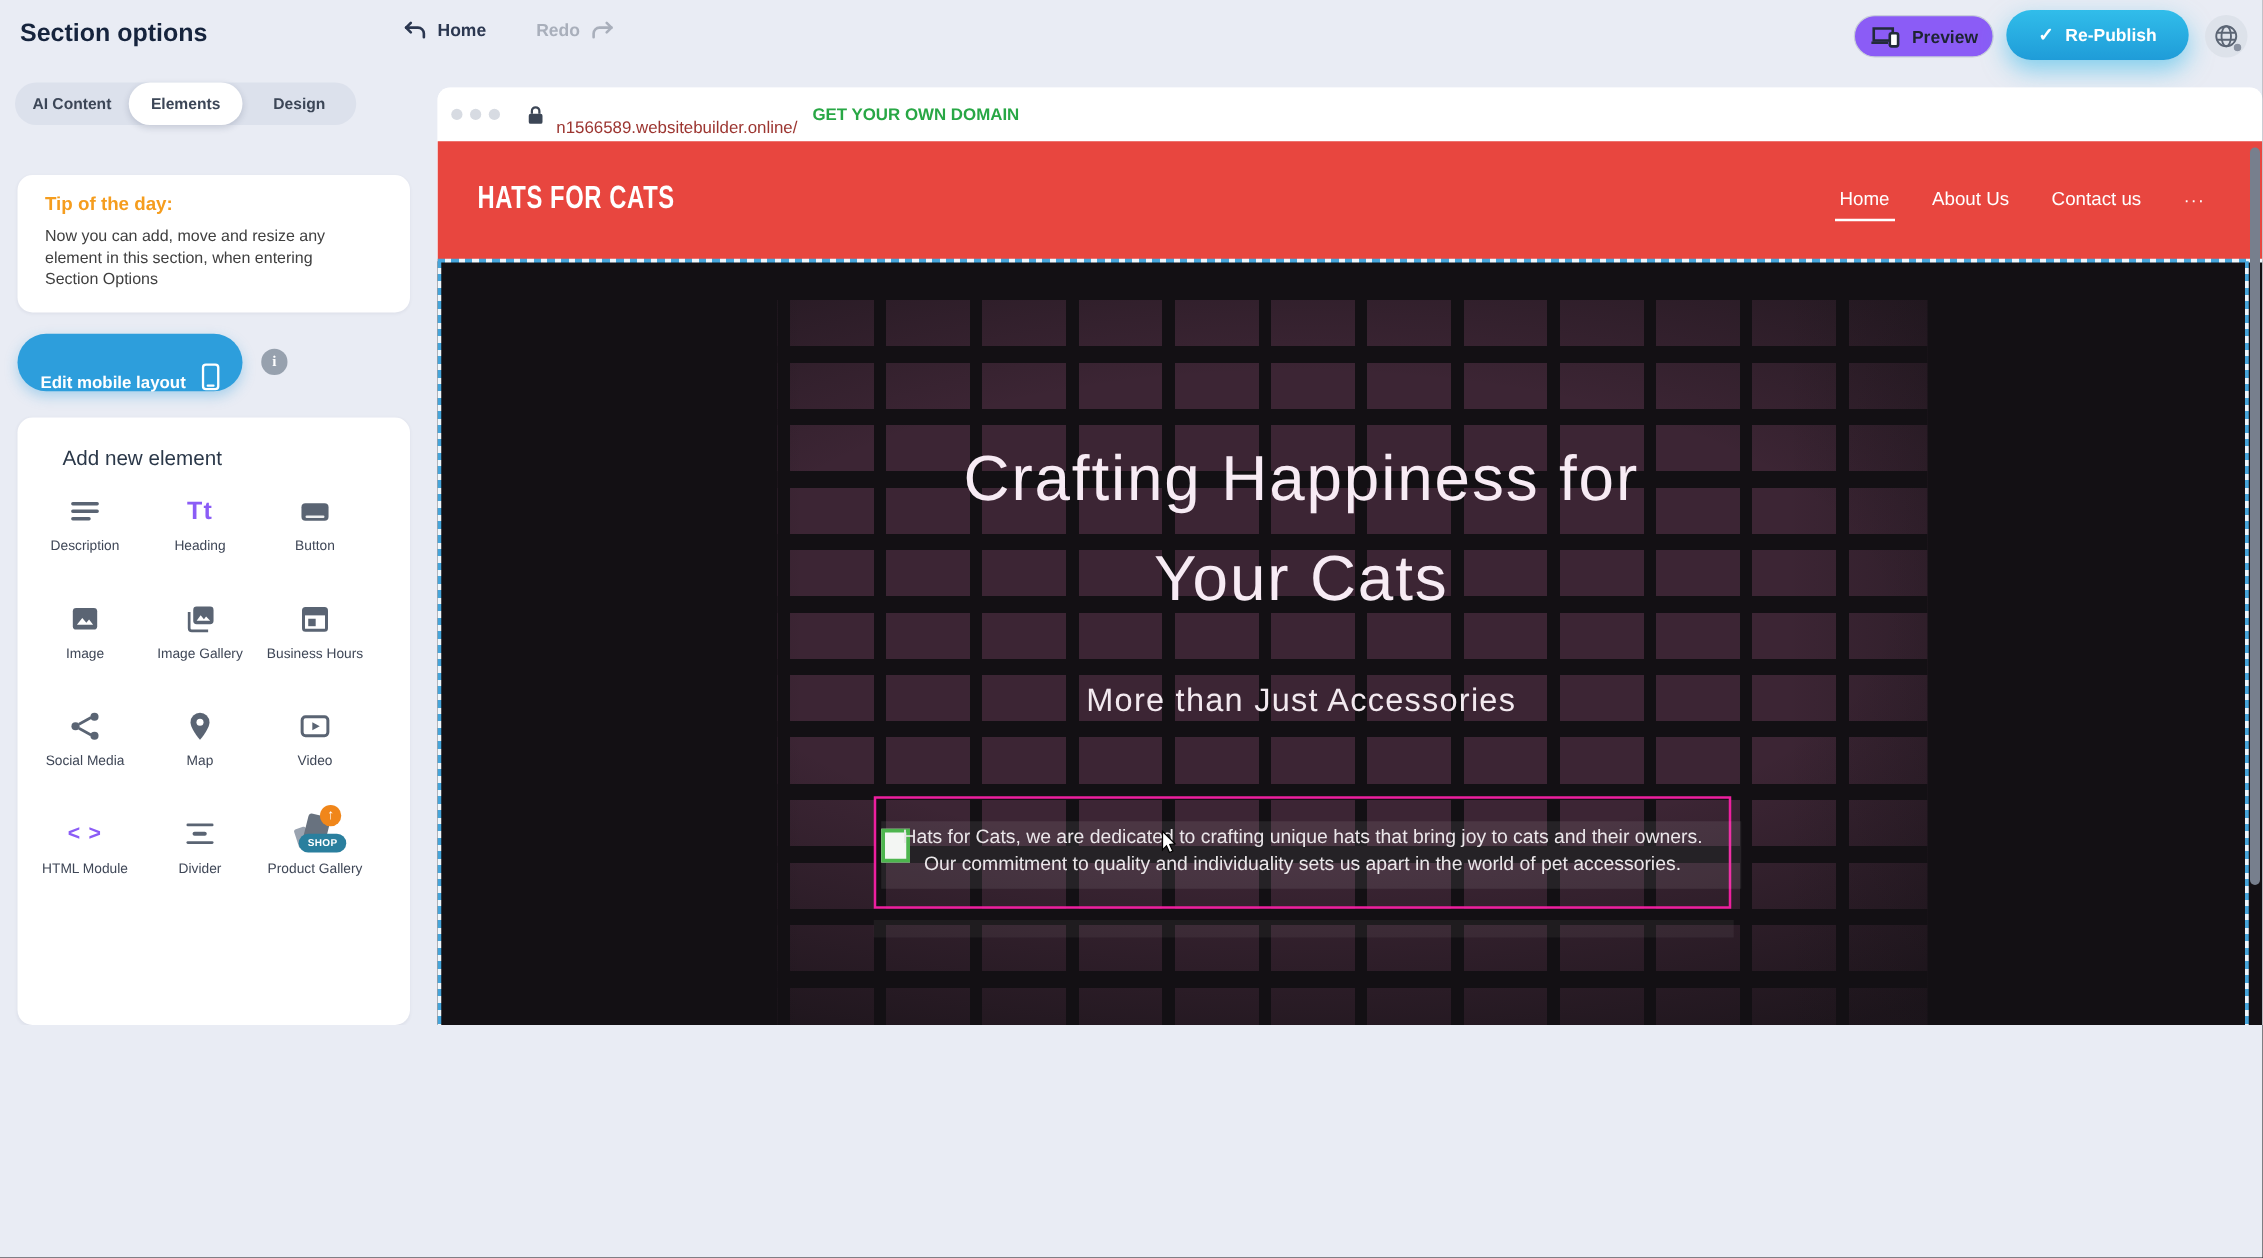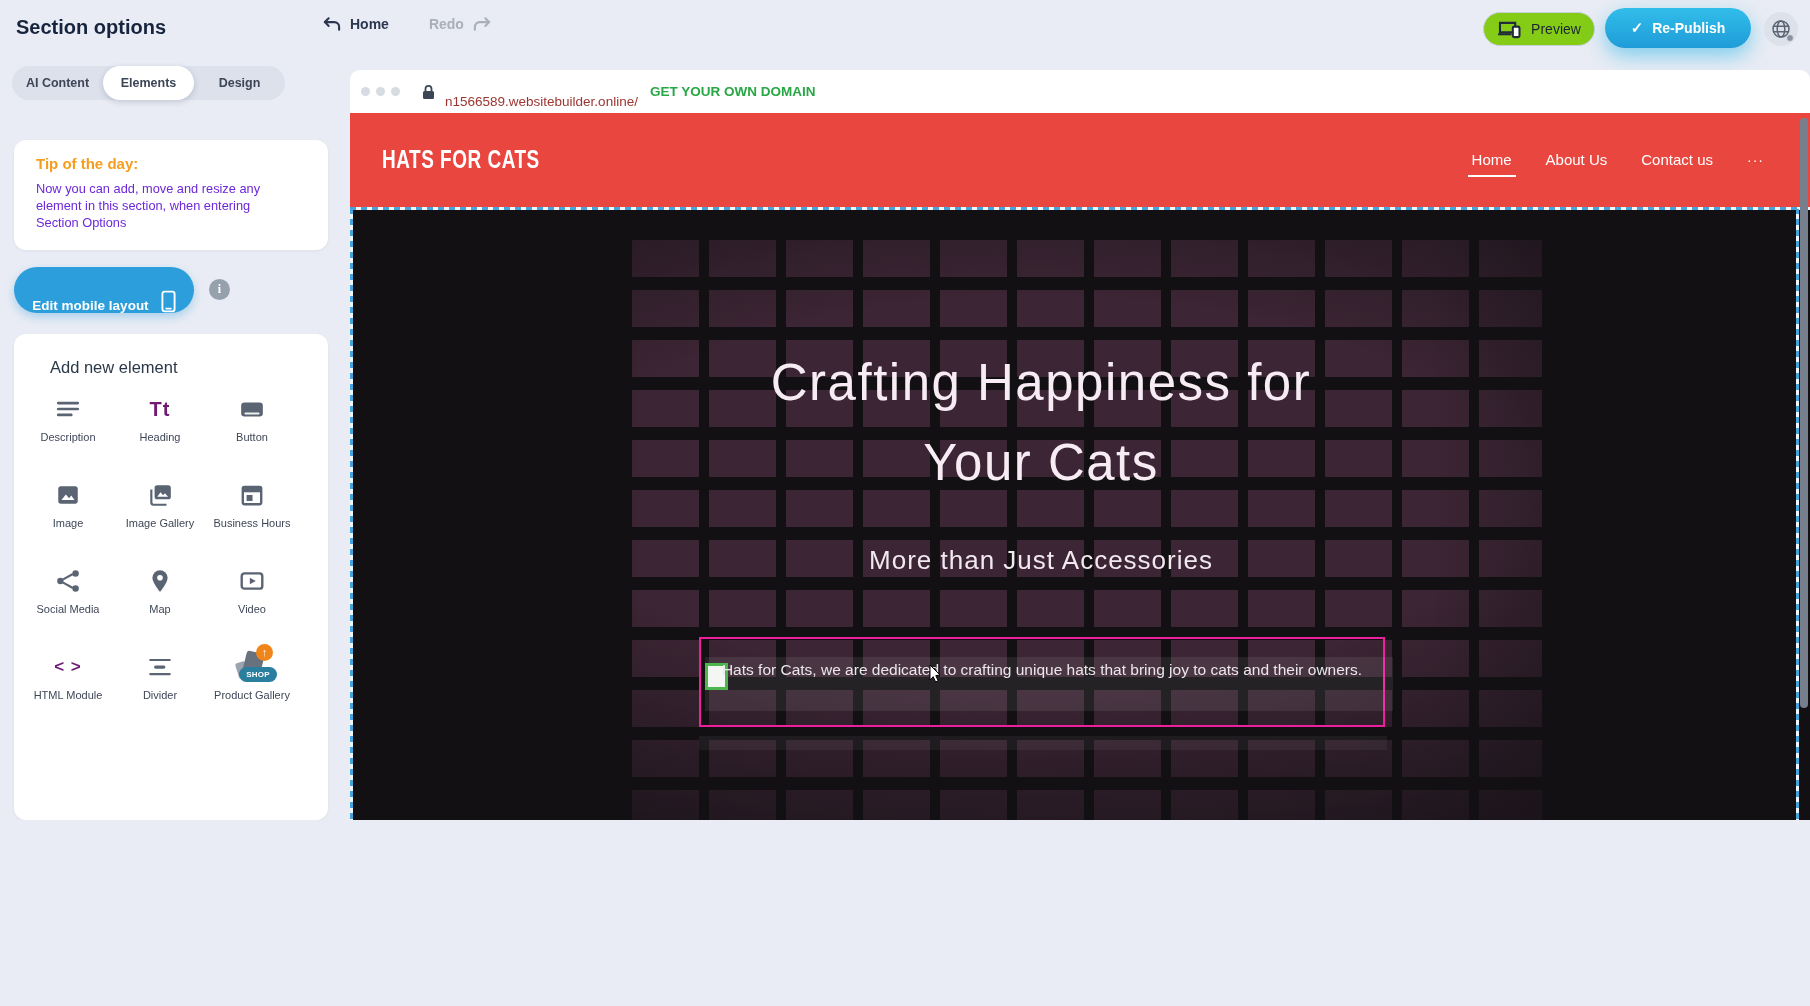--- a/index.html
+++ b/index.html
@@ -12,7 +12,7 @@
   .ur-label{font-size:14px;font-weight:700;color:#2b3750;}
   .ur-label.disabled{color:#a9afbb;}
   .pill-btn{display:flex;align-items:center;justify-content:center;gap:9px;border-radius:22px;cursor:pointer;}
-  .preview-btn{left:1483px;top:12px;width:110px;height:32px;background:#84cc16;border:1.5px solid #c8cedA;color:#1d2433;font-size:14px;font-weight:400;}
+  .preview-btn{left:1483px;top:12px;width:110px;height:32px;background:#8b5cf6;border:1.5px solid #c8cedA;color:#1d2433;font-size:14px;font-weight:700;}
   .republish-btn{left:1605px;top:8px;width:146px;height:40px;background:linear-gradient(180deg,#31bdea,#1f9cd8);color:#fff;font-size:14px;font-weight:700;box-shadow:0 8px 20px rgba(41,182,232,.55);}
   .globe-btn{left:1764px;top:12px;width:34px;height:34px;border-radius:50%;background:#dde2ea;display:flex;align-items:center;justify-content:center;}
   .globe-dot{position:absolute;right:4px;bottom:4px;width:6px;height:6px;border-radius:50%;background:#8b93a2;border:1px solid #dde2ea;}

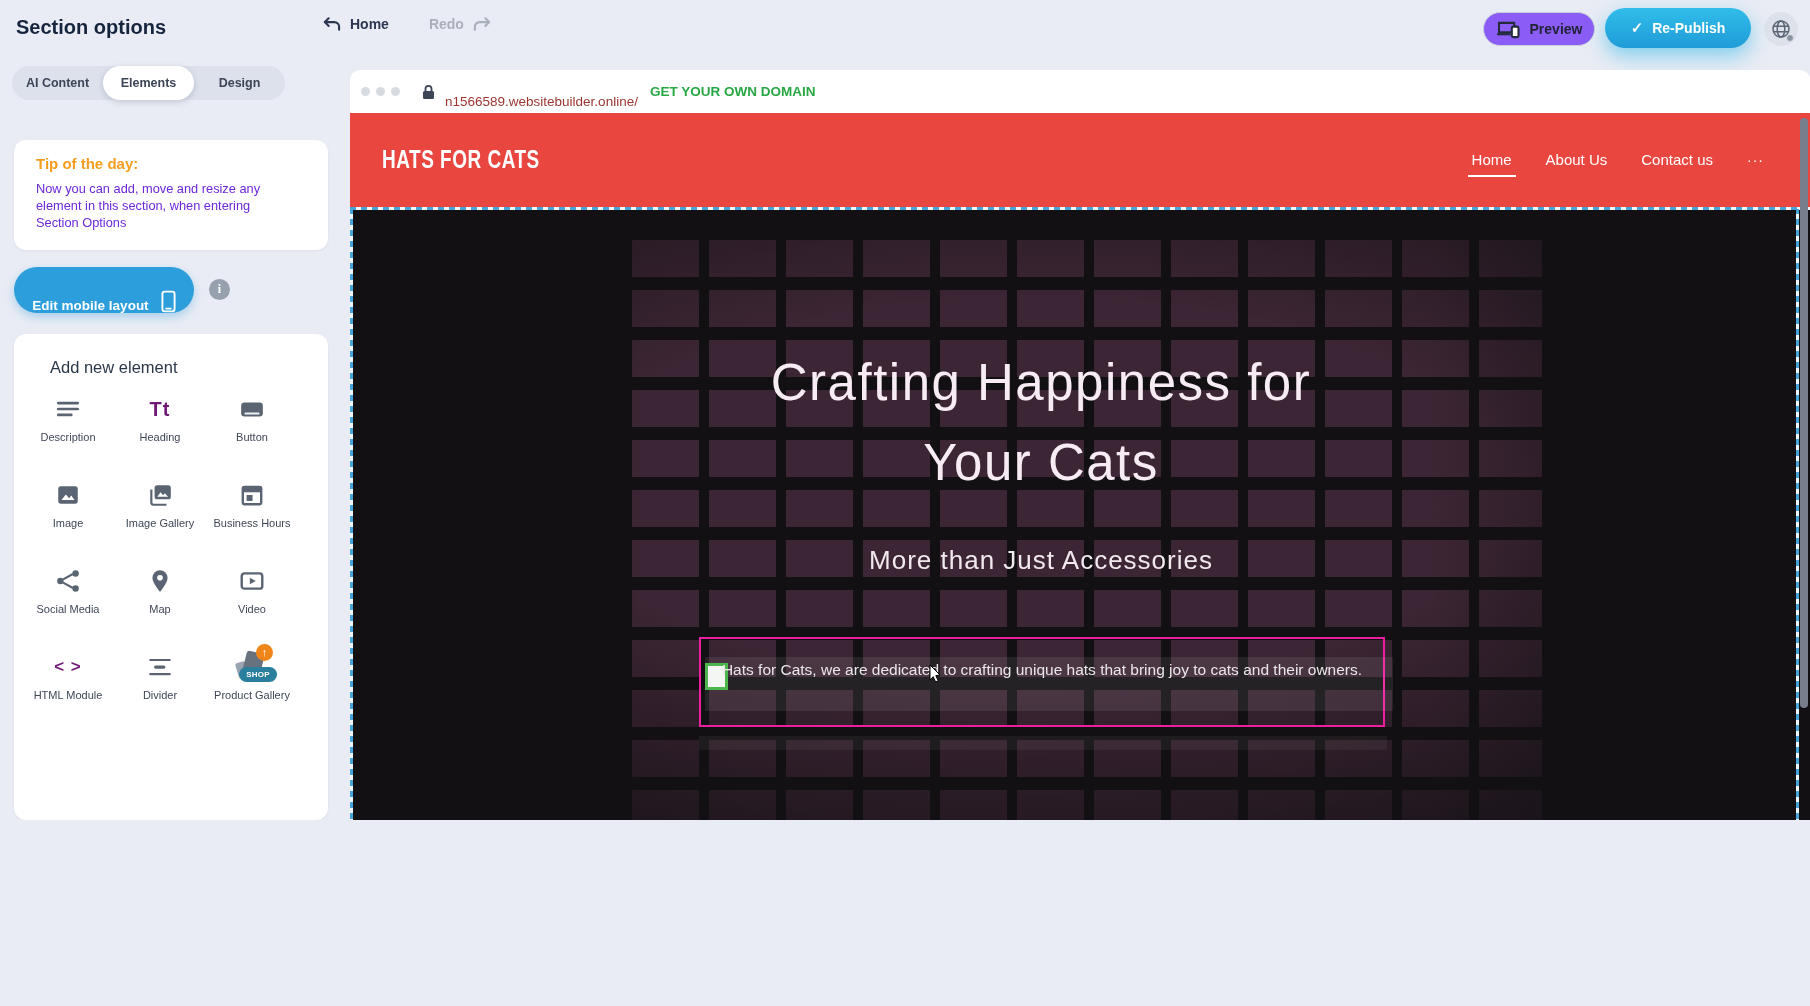--- a/index.html
+++ b/index.html
@@ -24,7 +24,7 @@
   .card{background:#fff;border-radius:12px;box-shadow:0 1px 3px rgba(30,40,70,.06);}
   .tip-card{left:14px;top:140px;width:314px;height:110px;}
   .tip-title{left:36px;top:155px;font-size:15px;font-weight:700;color:#f59d1e;}
-  .tip-body{left:36px;top:180px;width:258px;font-size:12.8px;line-height:17px;color:#6d28d9;}
+  .tip-body{left:36px;top:180px;width:258px;font-size:12.8px;line-height:17px;color:#404040;}
   .edit-mobile{left:14px;top:267px;width:180px;height:46px;border-radius:23px;background:#2d9edc;display:flex;align-items:flex-end;justify-content:center;gap:12px;color:#fff;font-size:13.5px;font-weight:700;cursor:pointer;box-shadow:0 4px 10px rgba(45,158,220,.35);}
   .info-btn{left:209px;top:279px;width:21px;height:21px;border-radius:50%;background:#97a1ae;display:flex;align-items:center;justify-content:center;}
   .add-card{left:14px;top:334px;width:314px;height:486px;}

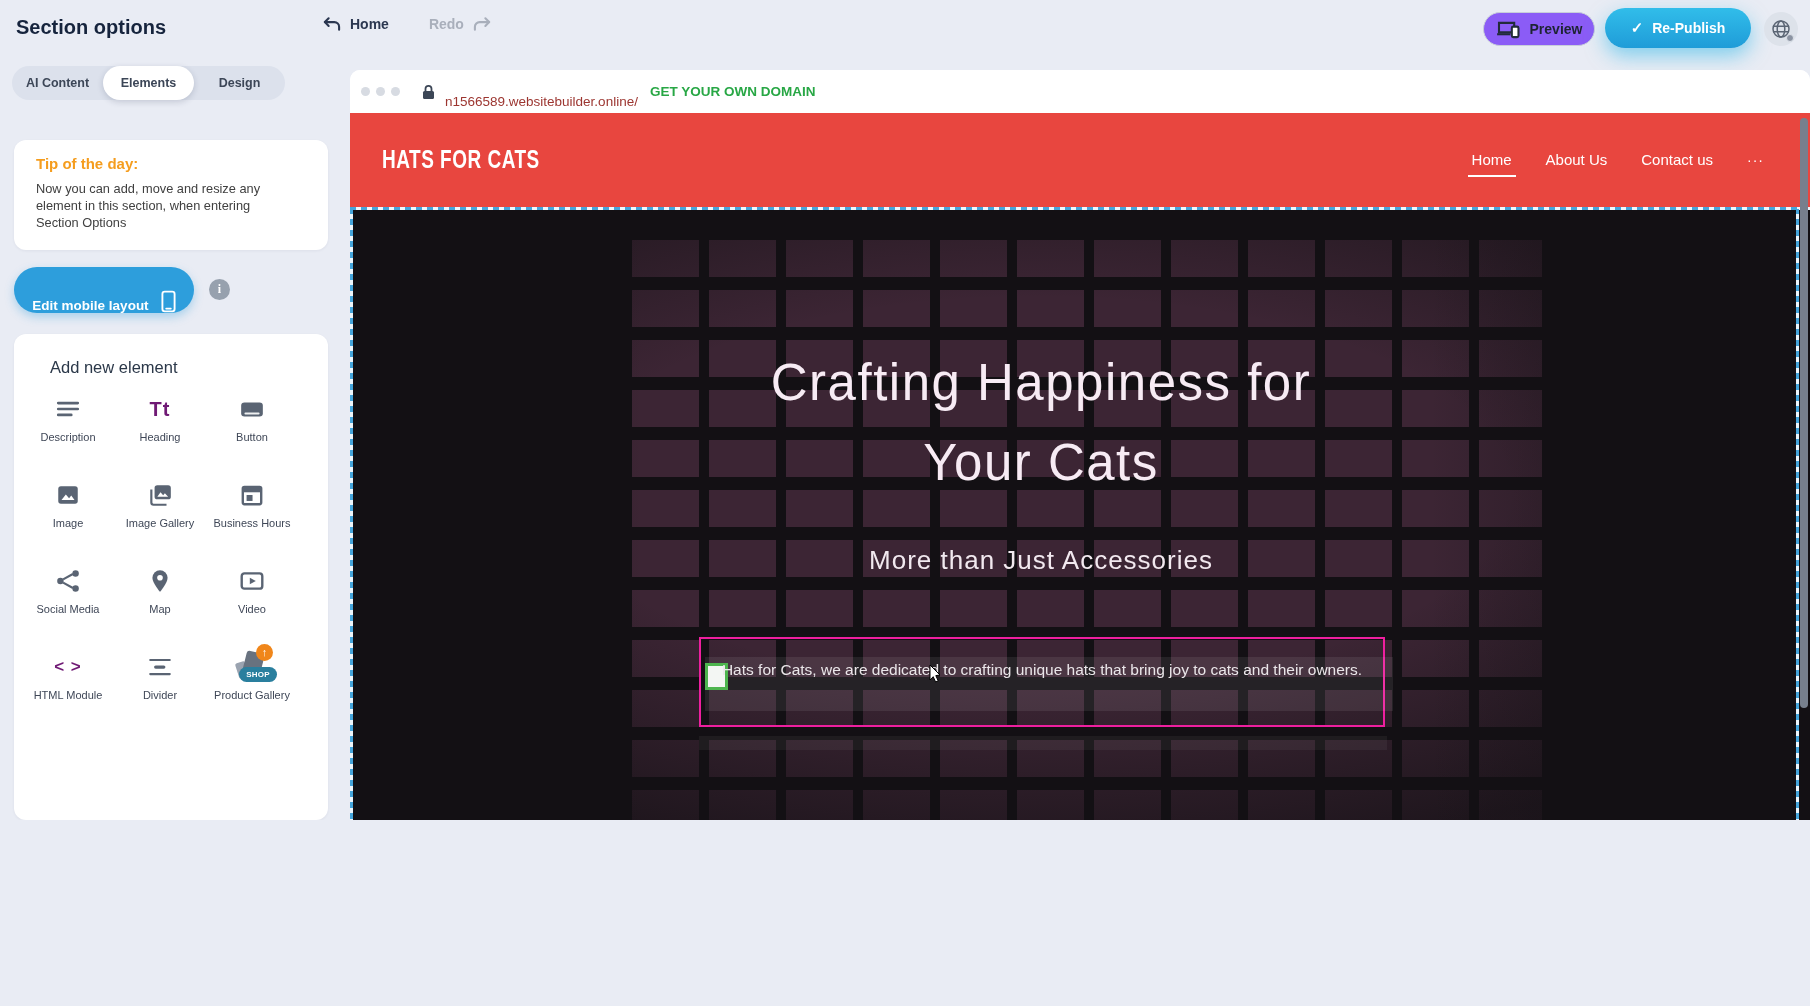--- a/index.html
+++ b/index.html
@@ -32,7 +32,7 @@
   .el-grid{left:22px;top:392px;width:276px;display:flex;flex-wrap:wrap;}
   .el-item{width:92px;height:86px;display:flex;flex-direction:column;align-items:center;cursor:pointer;}
   .el-icon{height:34px;display:flex;align-items:center;justify-content:center;color:#5a6473;}
-  .el-glyph{font-size:20px;font-weight:700;color:#701a75;letter-spacing:1px;}
+  .el-glyph{font-size:20px;font-weight:700;color:#8b5cf6;letter-spacing:1px;}
   .el-label{margin-top:5px;font-size:11px;line-height:13px;color:#3f4757;text-align:center;width:84px;}
   .pg-icon{position:relative;width:34px;height:34px;}
   .pg-back{position:absolute;left:2px;top:12px;width:10px;height:16px;background:#9aa3b0;transform:rotate(-18deg);border-radius:2px;}

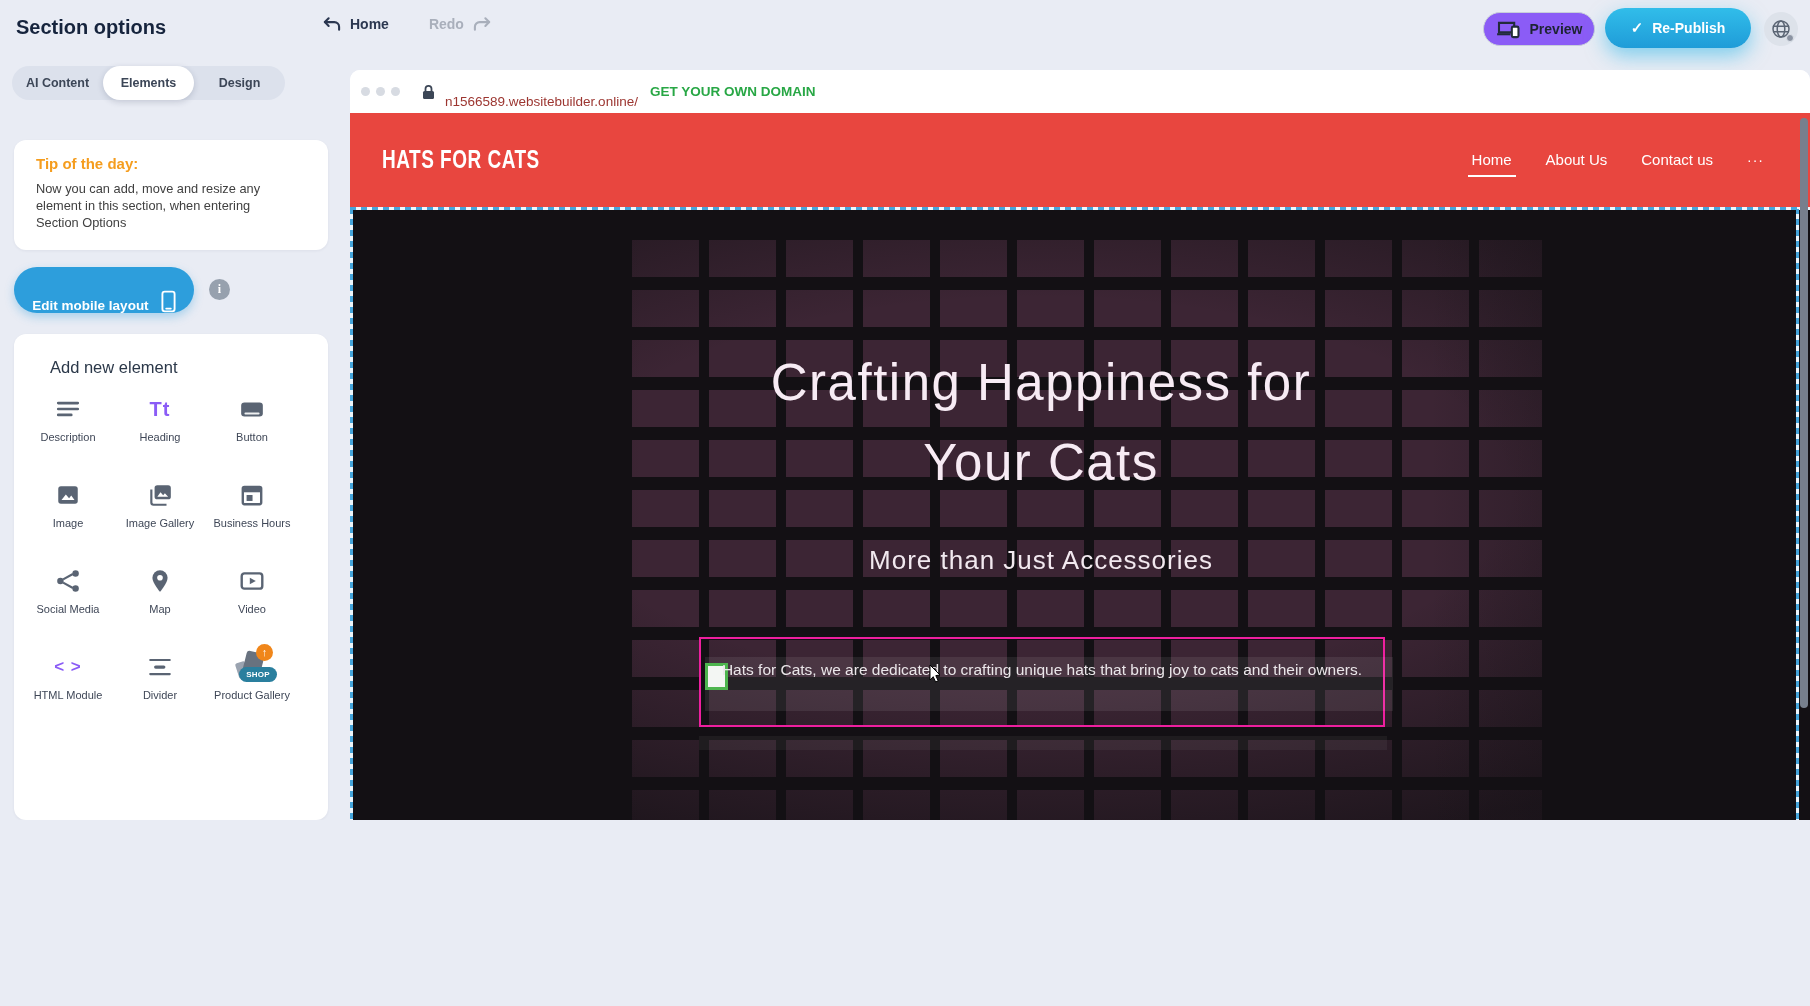--- a/index.html
+++ b/index.html
@@ -359,6 +359,7 @@
         <div class="sel-handle"></div>
         <div class="sel-par">
           <div>Hats for Cats, we are dedicated to crafting unique hats that bring joy to cats and their owners.</div>
+          <div>Our commitment to quality and individuality sets us apart in the world of pet accessories.</div>
         </div>
       </div>
       <div class="cursor">

